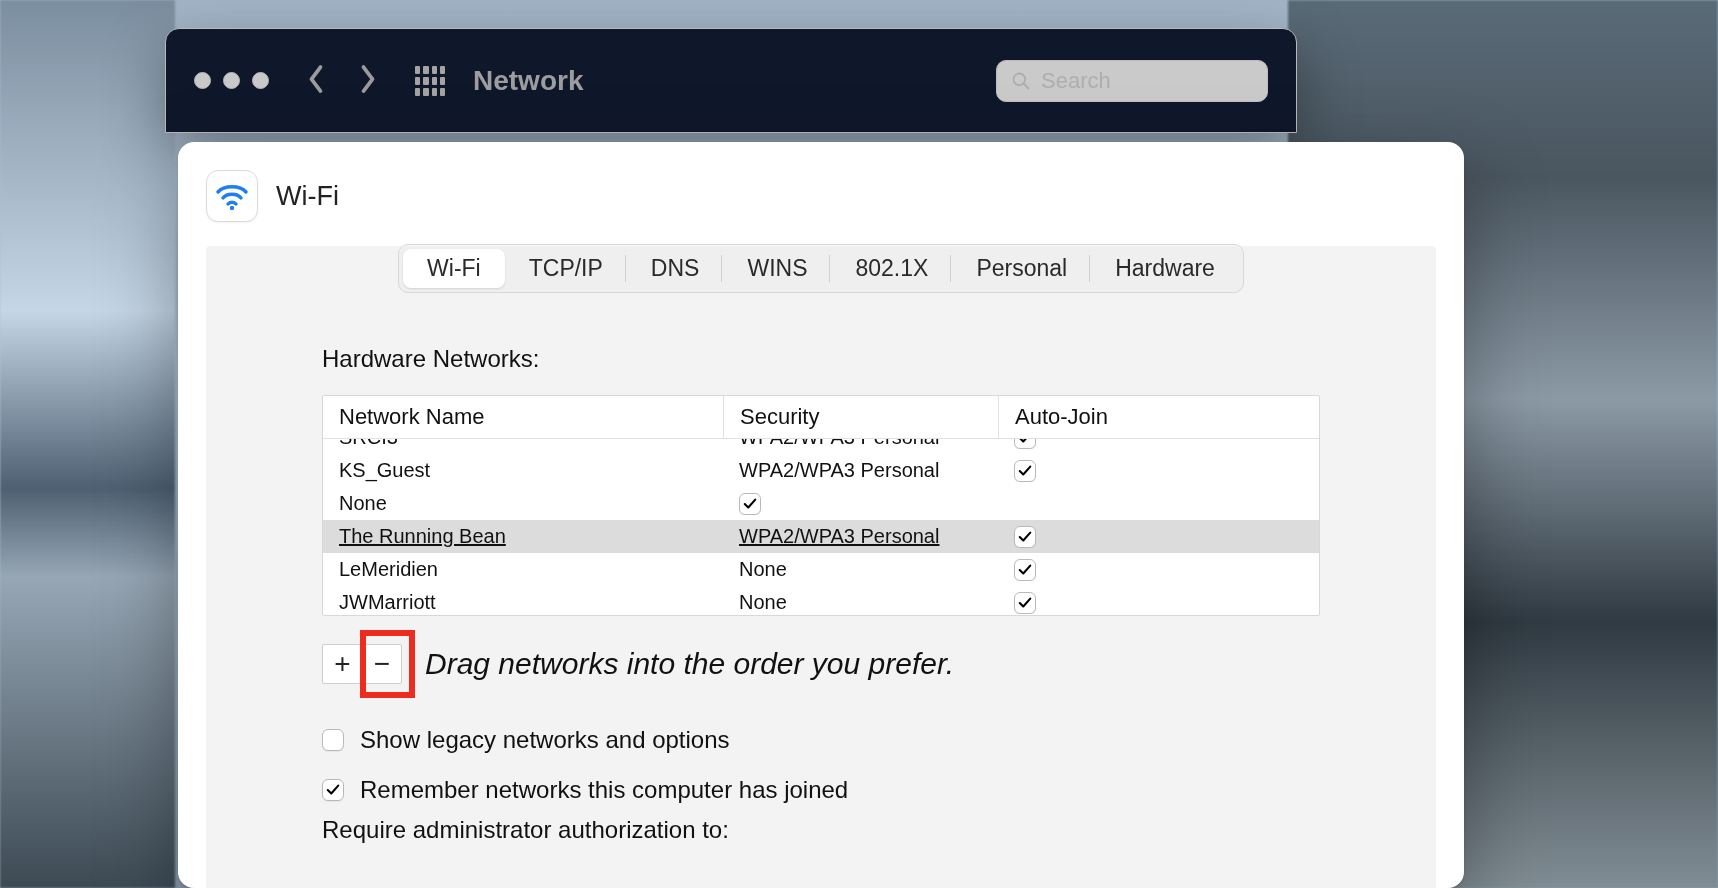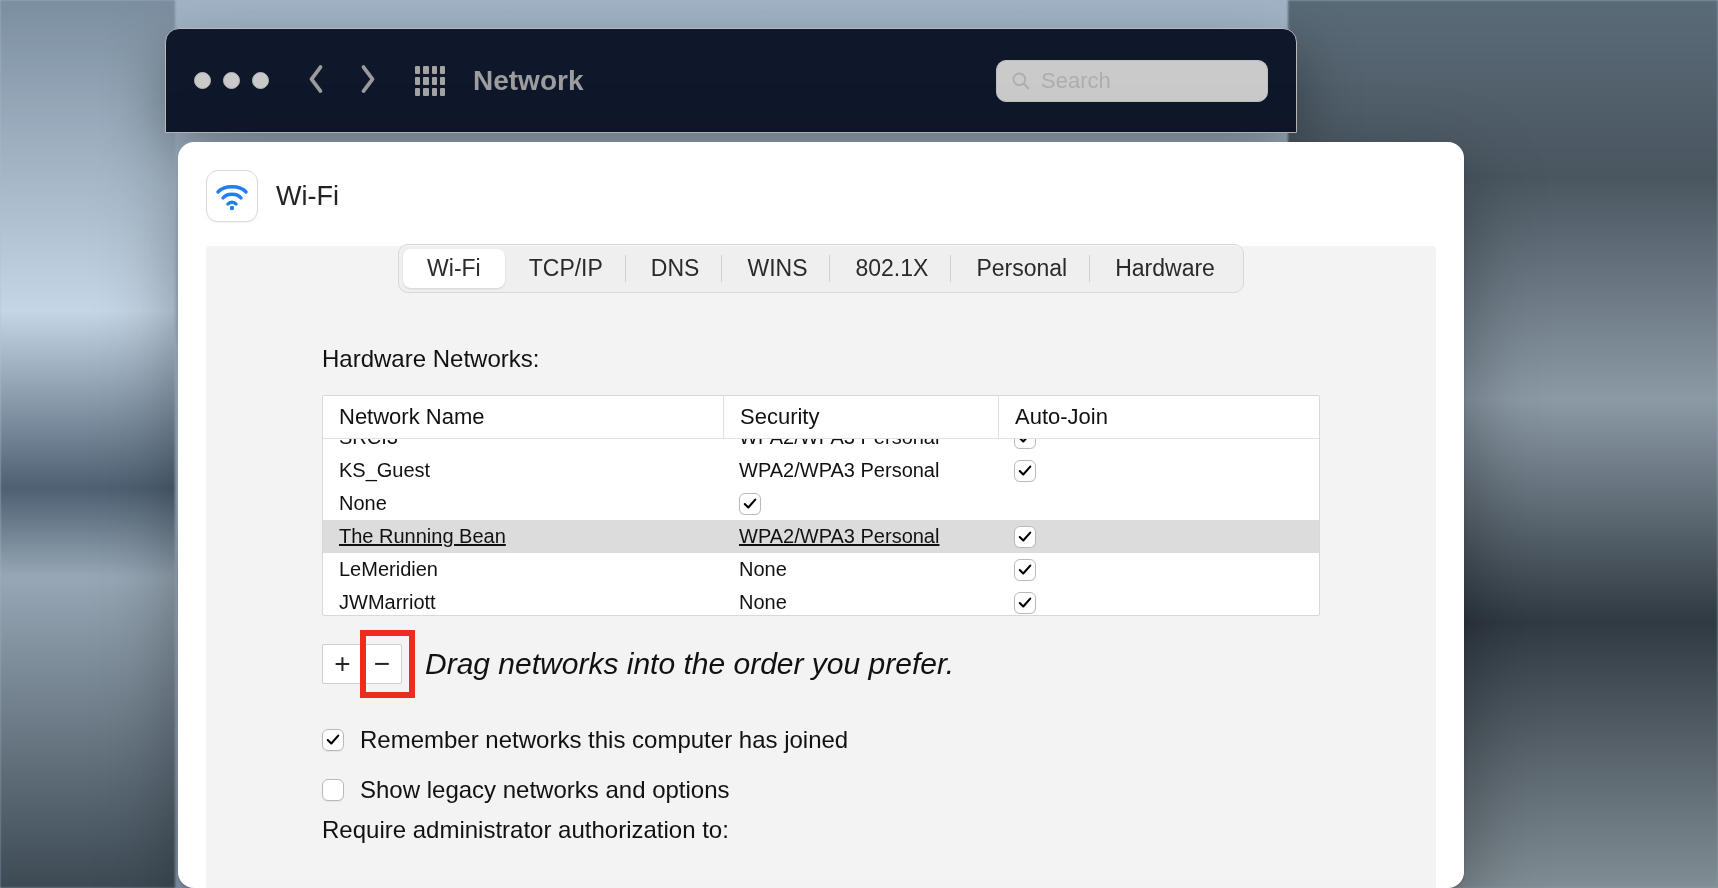--- a/index.html
+++ b/index.html
@@ -385,6 +385,12 @@
 
         <div class="options">
           <label class="opt">
+            <span class="checkbox unchecked" id="legacy-cb">
+              
+            </span>
+            <span>Show legacy networks and options</span>
+          </label>
+          <label class="opt">
             <span class="checkbox" id="remember-cb">
               <svg viewBox="0 0 16 16">
                   <path d="M2 8 L6 12 L14 3" stroke="#000" stroke-width="2.4" fill="none" stroke-linecap="round" stroke-linejoin="round"></path>
@@ -392,12 +398,6 @@
             </span>
             <span>Remember networks this computer has joined</span>
           </label>
-          <label class="opt">
-            <span class="checkbox unchecked" id="legacy-cb">
-              
-            </span>
-            <span>Show legacy networks and options</span>
-          </label>
         </div>
 
         <div class="req-label">Require administrator authorization to:</div>

